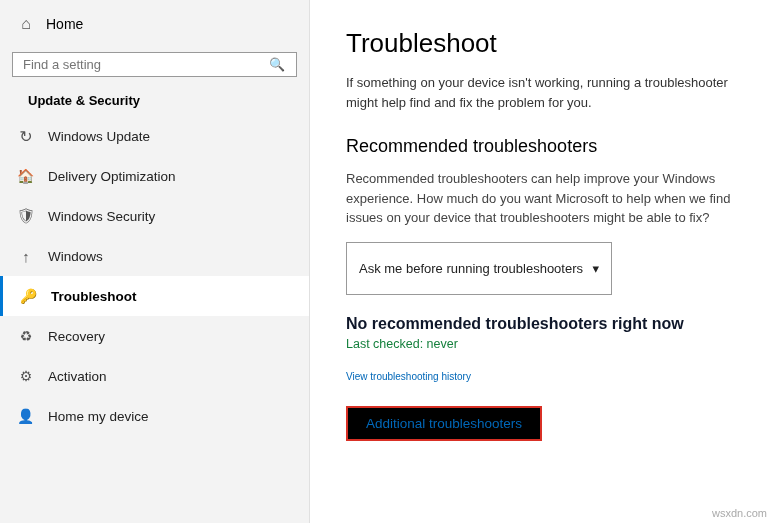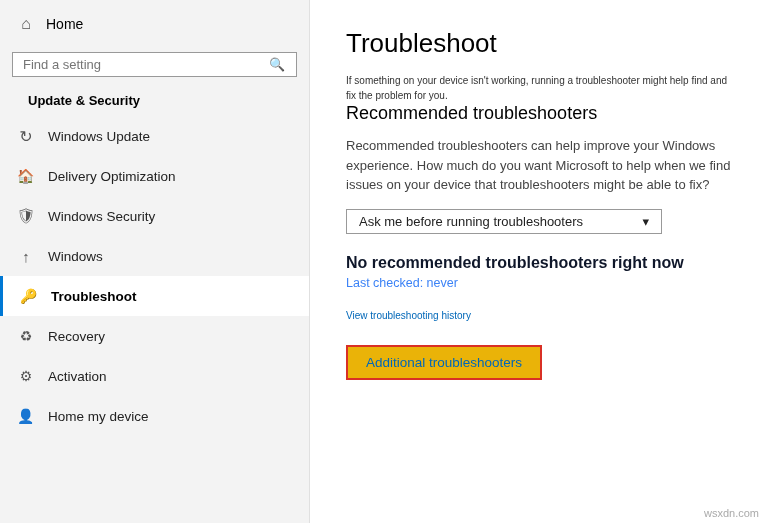--- a/index.html
+++ b/index.html
@@ -97,9 +97,10 @@
       margin-bottom: 14px;
     }
     .intro-text {
-      font-size: 10px;
+      font-size: 13px;
       color: #333;
       line-height: 1.5;
+      margin-bottom: 24px;
     }
     .section-heading {
       font-size: 18px;

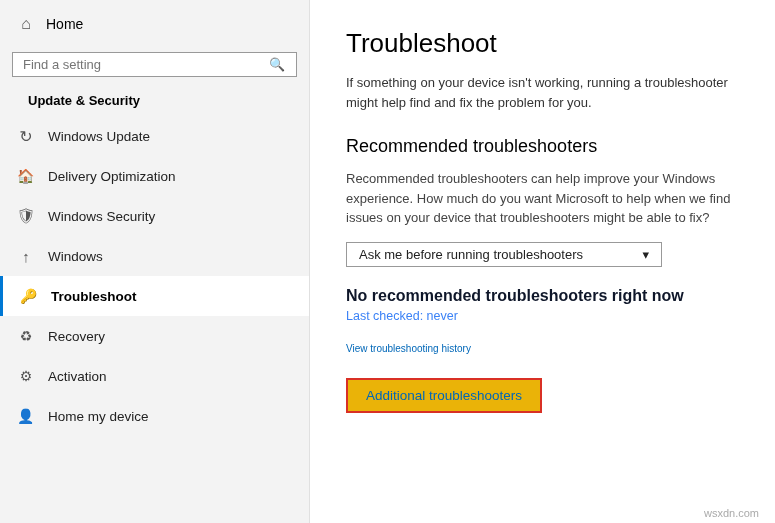--- a/index.html
+++ b/index.html
@@ -119,8 +119,8 @@
       align-items: center;
       border: 1px solid #999;
       background: #fff;
-      padding: 4px 12px;
-      width: 316px;
+      padding: 18px 12px;
+      width: 266px;
       cursor: pointer;
       justify-content: space-between;
       margin-bottom: 20px;

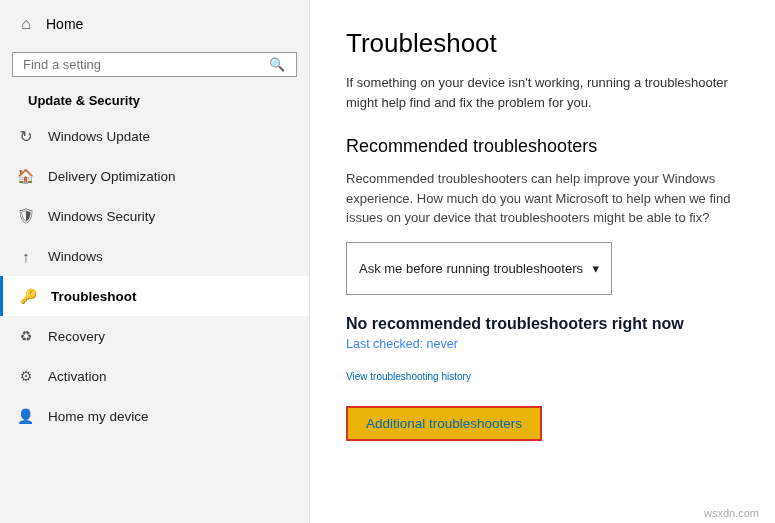--- a/index.html
+++ b/index.html
@@ -135,7 +135,7 @@
     }
     .last-checked {
       font-size: 12.5px;
-      color: #3b82f6;
+      color: #15803d;
       margin-bottom: 20px;
     }
     .view-history-link {

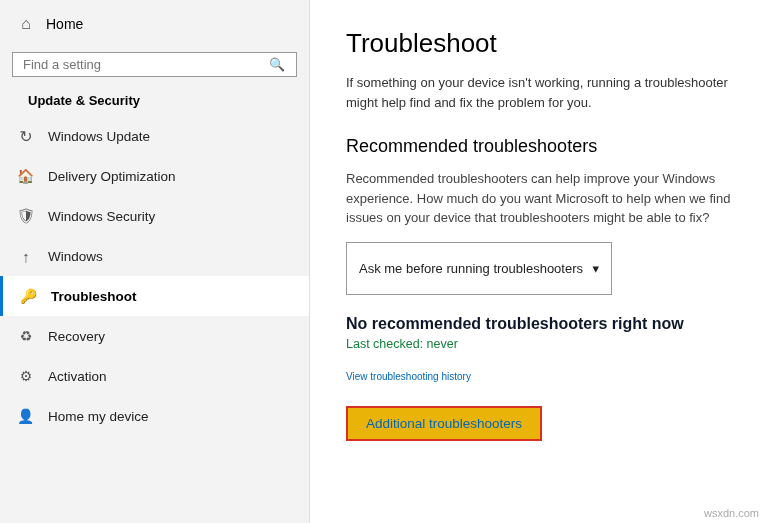--- a/index.html
+++ b/index.html
@@ -153,7 +153,7 @@
       padding: 8px 18px;
       font-size: 13.5px;
       cursor: pointer;
-      background: #eab308;
+      background: #000000;
       position: relative;
     }
     .arrow-container {

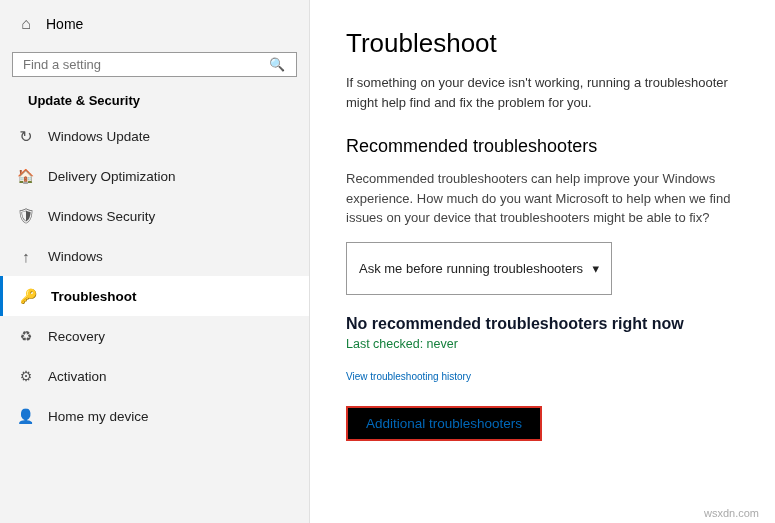--- a/index.html
+++ b/index.html
@@ -171,7 +171,7 @@
     .watermark {
       position: fixed;
       bottom: 4px;
-      right: 16px;
+      right: 8px;
       font-size: 11px;
       color: #aaa;
     }

